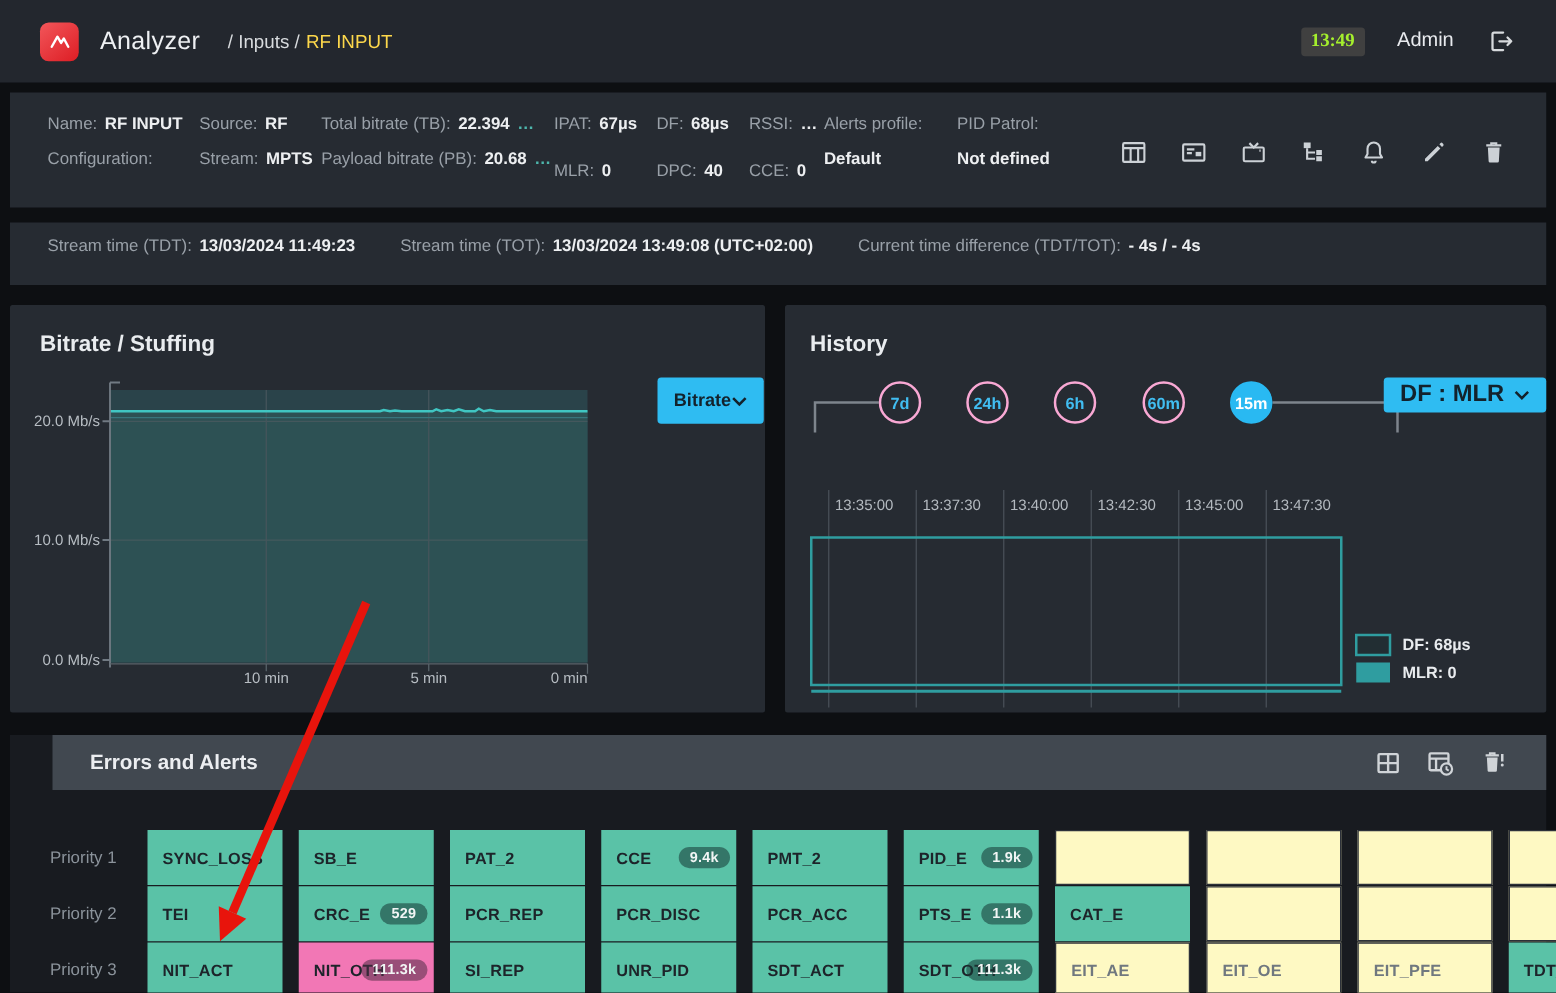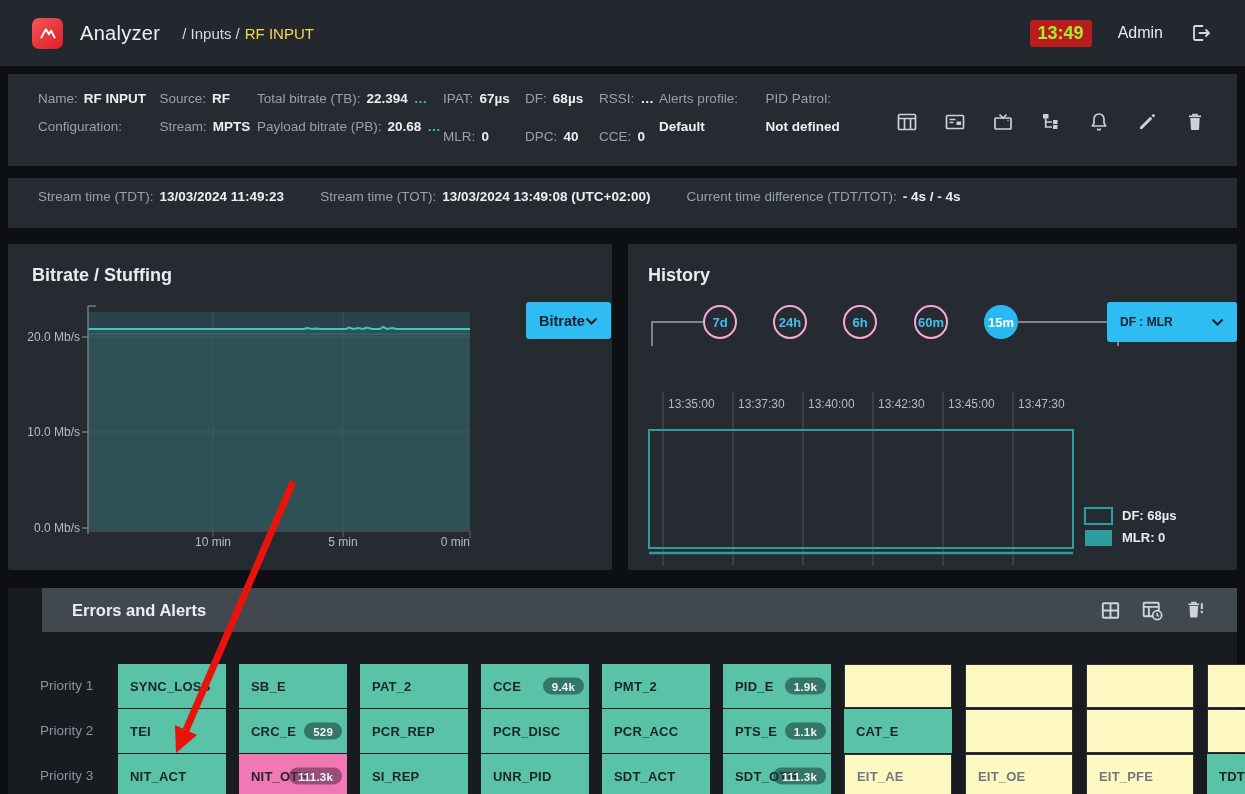--- a/index.html
+++ b/index.html
@@ -16,7 +16,7 @@
   .crumb { font-size:15px; color:#d8dbde; }
   .crumb .cur { color:#fcd74b; margin-left:5px; }
   .top-right { margin-left:auto; display:flex; align-items:center; gap:26px; }
-  .clock { background:#b91c1c; color:#a5ef2d; font-weight:700; font-size:18px; padding:3px 8px; border-radius:3px; }
+  .clock { background:#404040; color:#a5ef2d; font-weight:700; font-size:15px; padding:3px 8px; border-radius:3px;font-family:Liberation Serif, serif; }
   .user { color:#e8eaee; font-size:16px; cursor:pointer; }
   .iconbtn { display:flex; align-items:center; justify-content:center; }
 

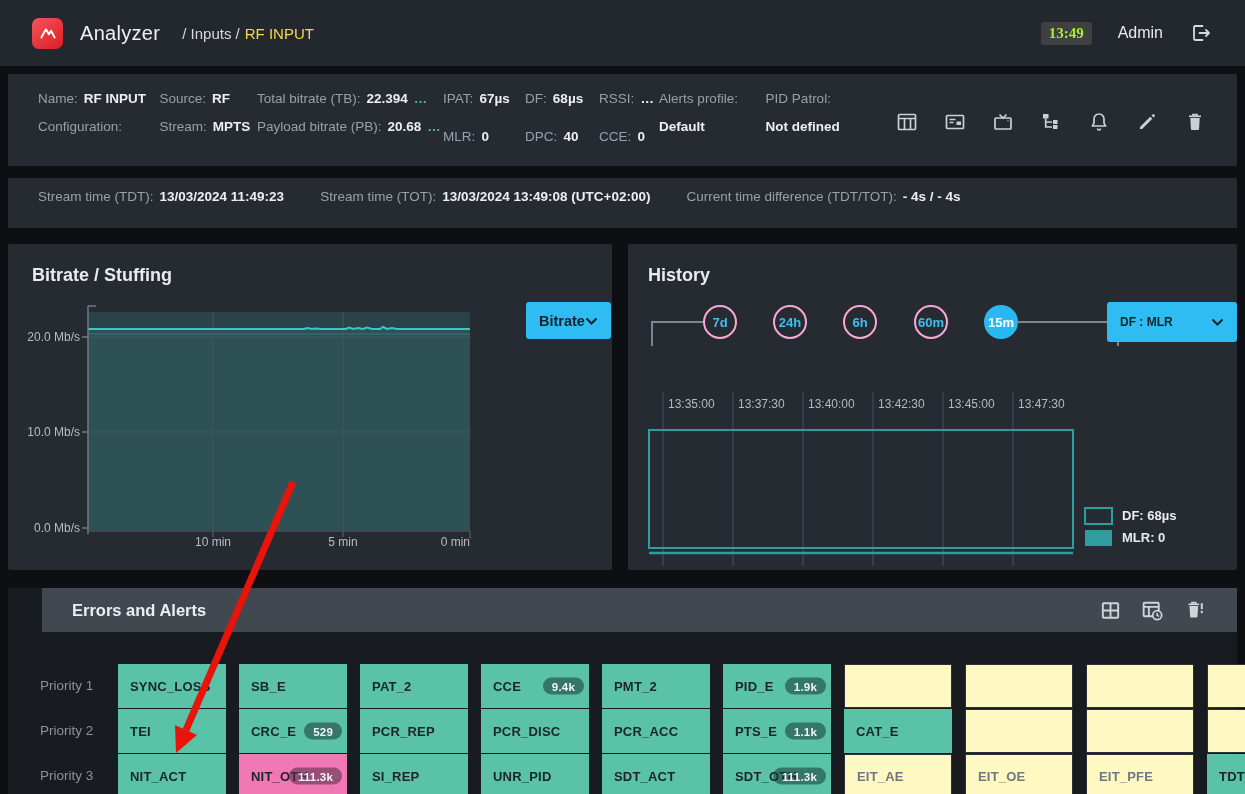--- a/index.html
+++ b/index.html
@@ -52,7 +52,7 @@
   .dropdown { position:absolute; background:#2fbcf2; border-radius:3px; display:flex; align-items:center;
               justify-content:space-between; padding:0 13px; color:#13222c; font-weight:700; cursor:pointer; }
   .bitrate-btn { left:503px; top:58px; width:85px; height:37px; font-size:14.5px;margin-left:15px; }
-  .metric-btn { left:479px; top:58px; width:130px; height:40px; font-size:12px; }
+  .metric-btn { left:479px; top:58px; width:130px; height:28px; font-size:19px; }
 
   .circ { position:absolute; top:61px; width:34px; height:34px; border:2px solid #f9a8d4; border-radius:50%;
           color:#41bdf1; font-size:13px; font-weight:700; display:flex; align-items:center; justify-content:center;

